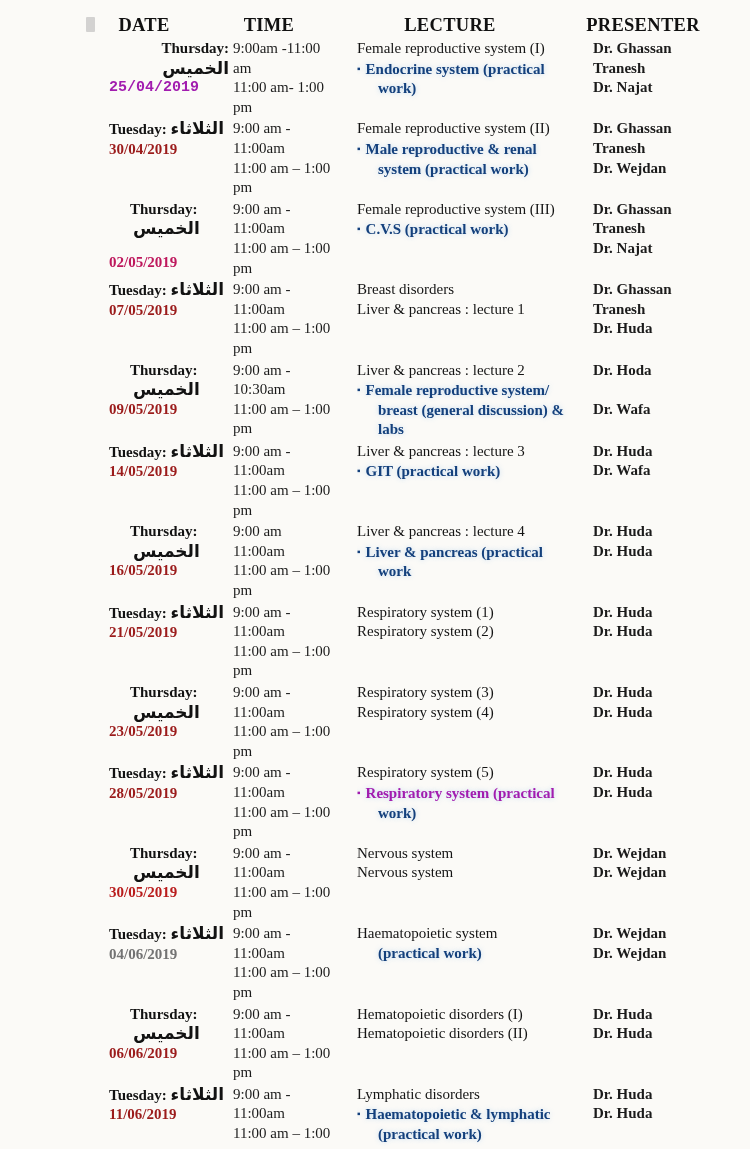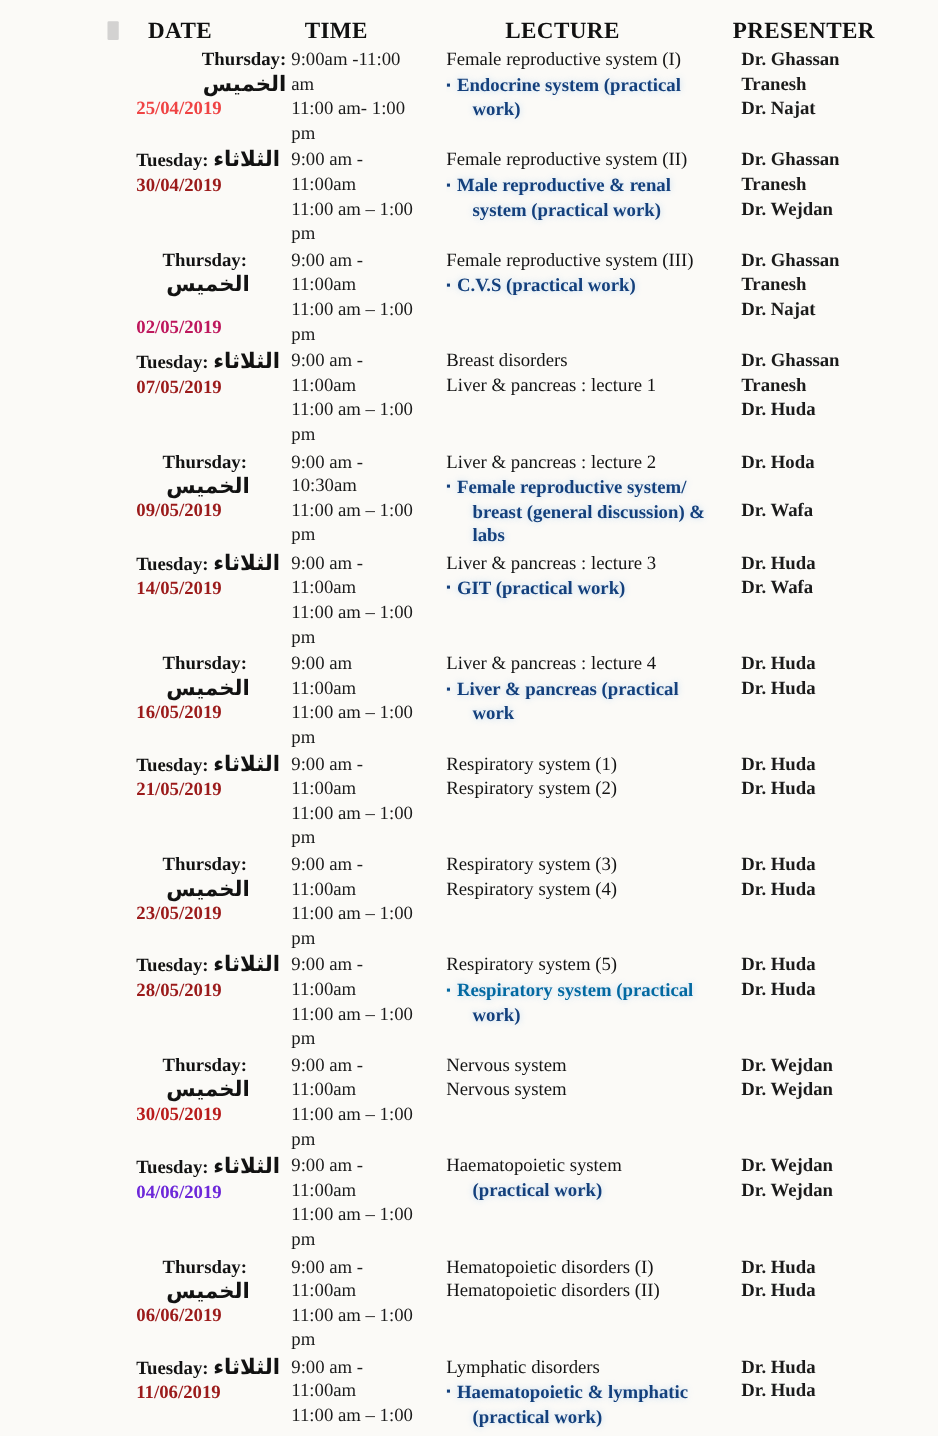--- a/index.html
+++ b/index.html
@@ -67,7 +67,7 @@
           <div class="cell date-cell thursday-first">
             <div class="day-line day">Thursday:</div>
             <div class="arabic-line arabic">الخميس</div>
-            <div class="date-line date" style="color: #ef4444;">25/04/2019</div>
+            <div class="date-line date" style="color: #a21caf; font-family: Liberation Mono, monospace;">25/04/2019</div>
           </div>
           <div class="cell time-cell">
             <div>9:00am -11:00</div>

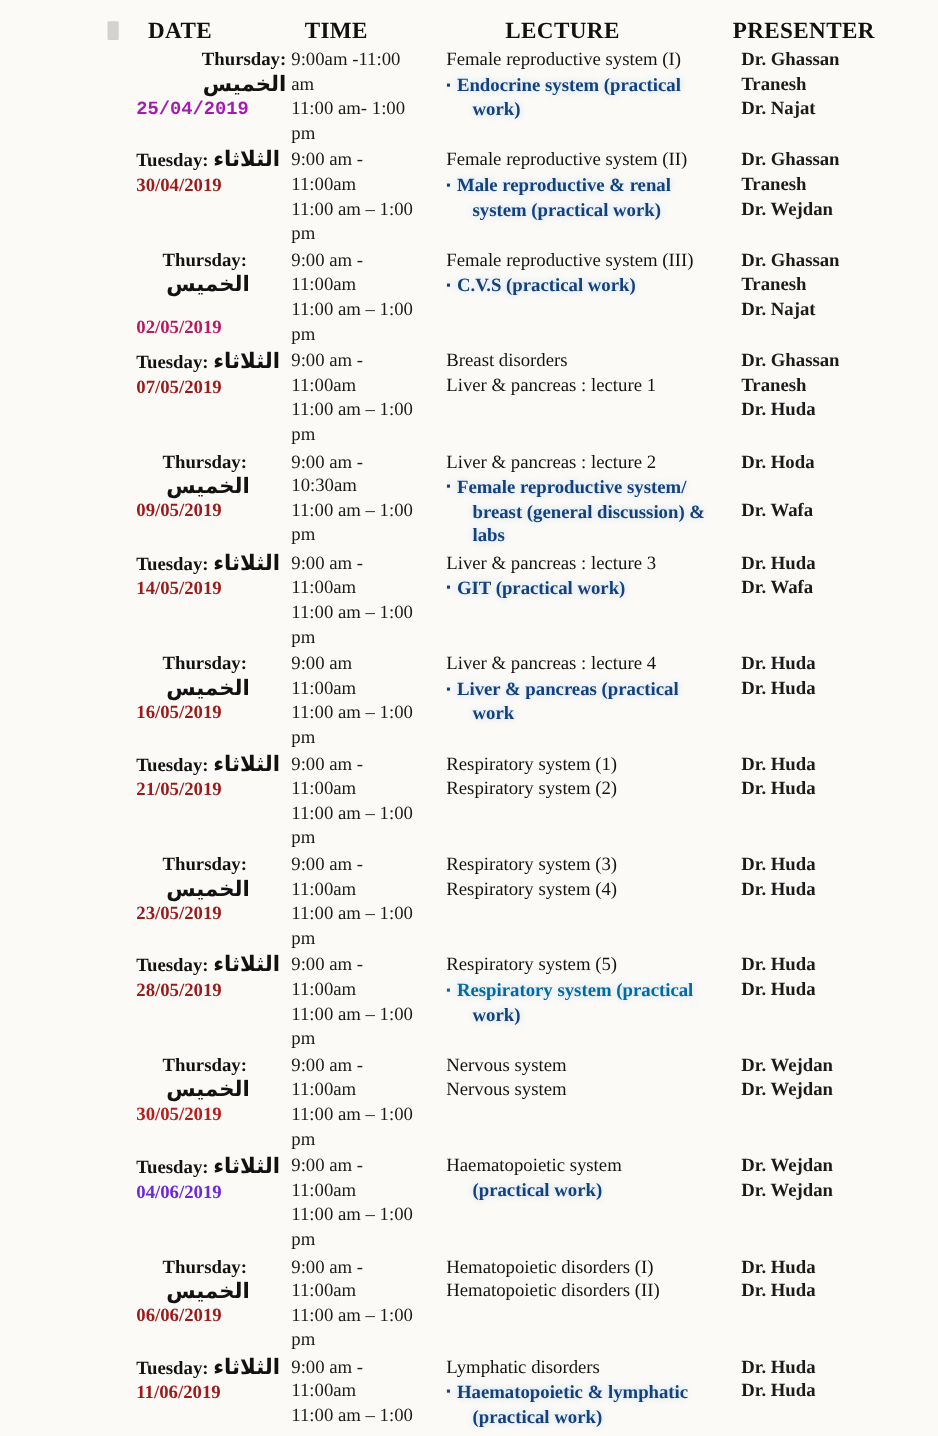--- a/index.html
+++ b/index.html
@@ -271,7 +271,7 @@
           </div>
           <div class="cell lecture-cell">
             <div class="lecture-line">Respiratory system (5)</div>
-            <div class="lecture-line practical first" style="color: #0369a1;"><span class="bullet">▪</span>Respiratory system (practical</div>
+            <div class="lecture-line practical first" style="color: #a21caf;"><span class="bullet">▪</span>Respiratory system (practical</div>
             <div class="lecture-line practical cont" style="color: rgb(20, 64, 124);">work)</div>
           </div>
           <div class="cell presenter-cell">

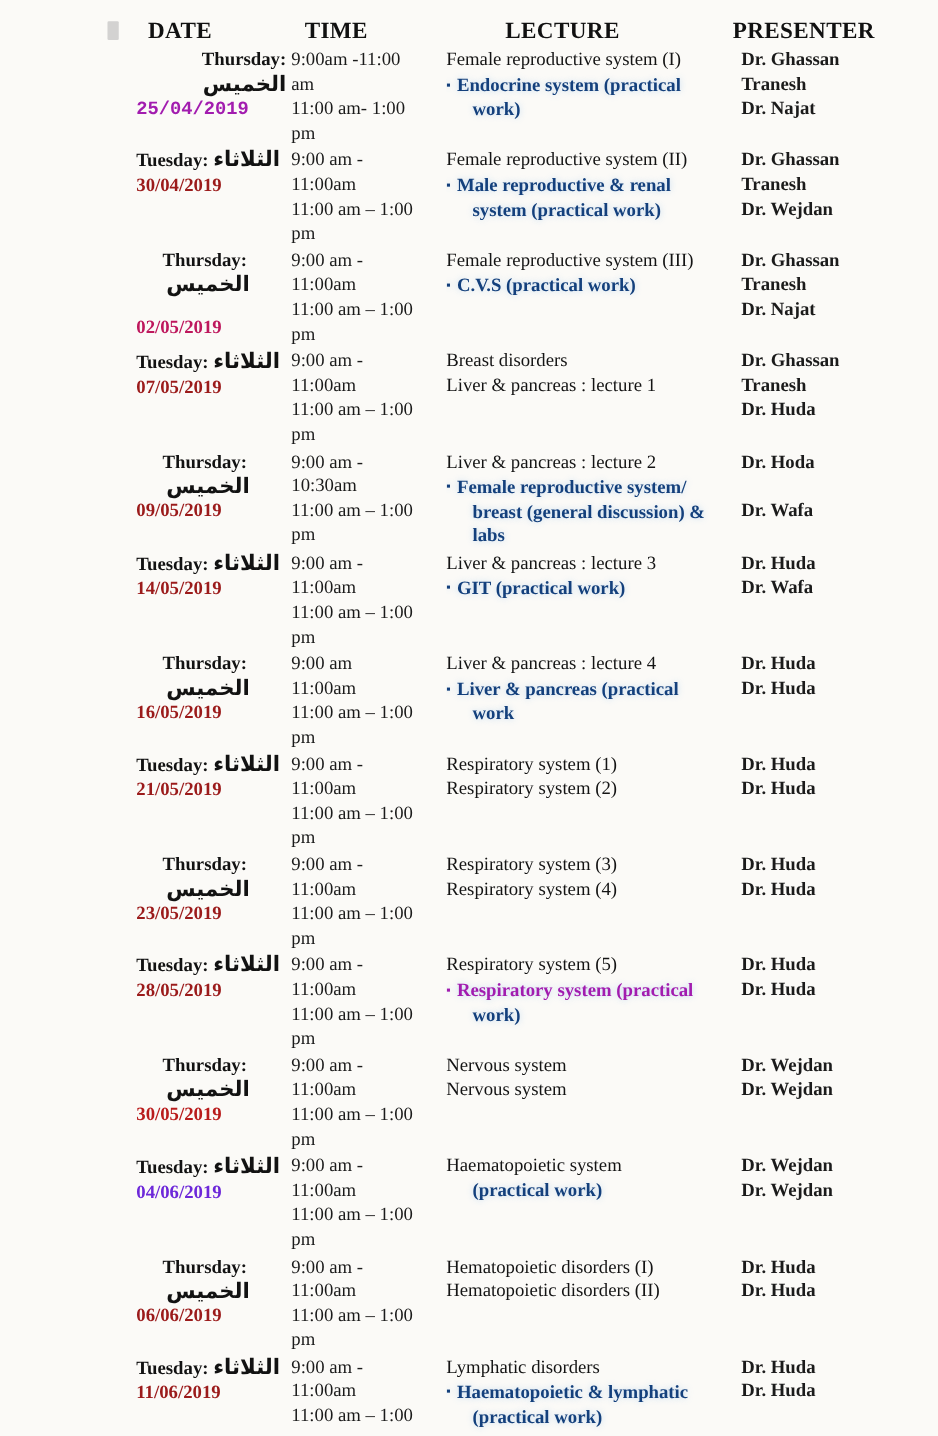--- a/index.html
+++ b/index.html
@@ -303,7 +303,7 @@
         <div class="row">
           <div class="cell date-cell tuesday">
             <div class="line1"><span class="day">Tuesday: </span><span class="arabic">الثلاثاء</span></div>
-            <div class="date-line date" style="color: #6d28d9;">04/06/2019</div>
+            <div class="date-line date" style="color: #737373;">04/06/2019</div>
           </div>
           <div class="cell time-cell">
             <div>9:00 am -</div>

